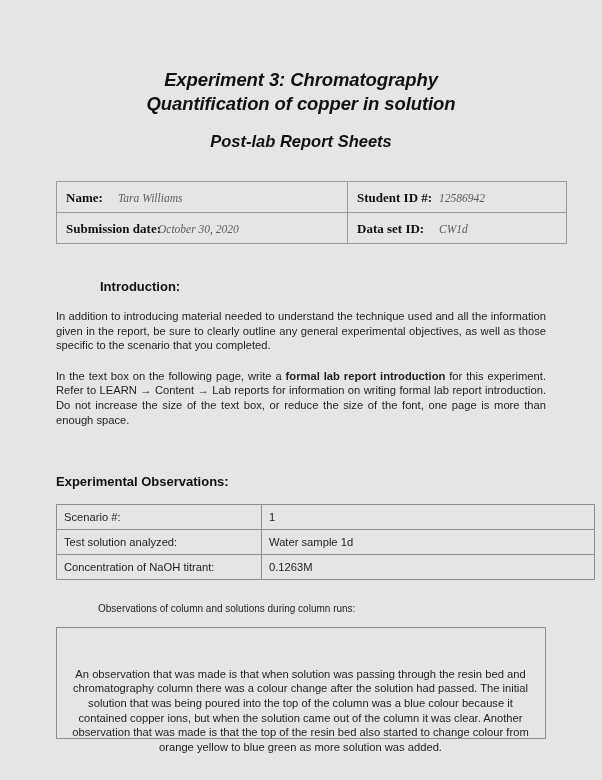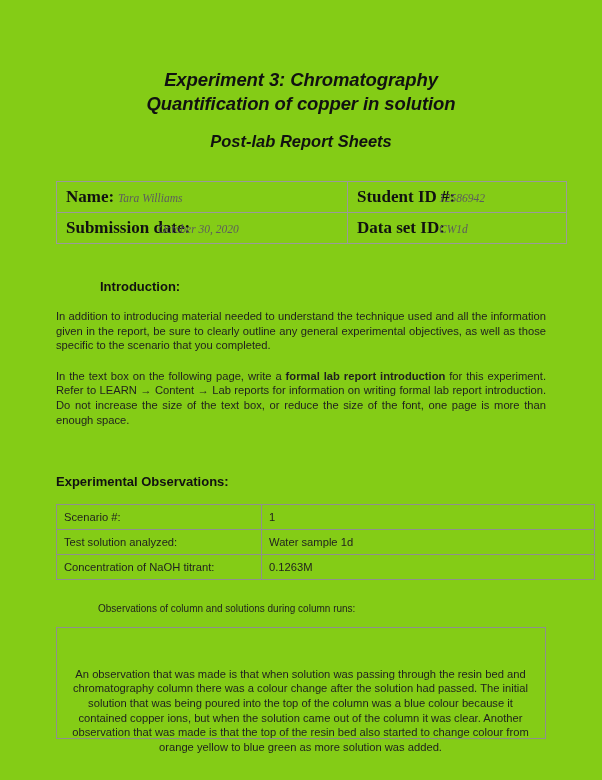--- a/index.html
+++ b/index.html
@@ -21,7 +21,7 @@
     left: 0; top: 0;
     width: 602px;
     height: 780px;
-    background: #84cc16;
+    background: #e5e5e5;
   }
 
   .content {

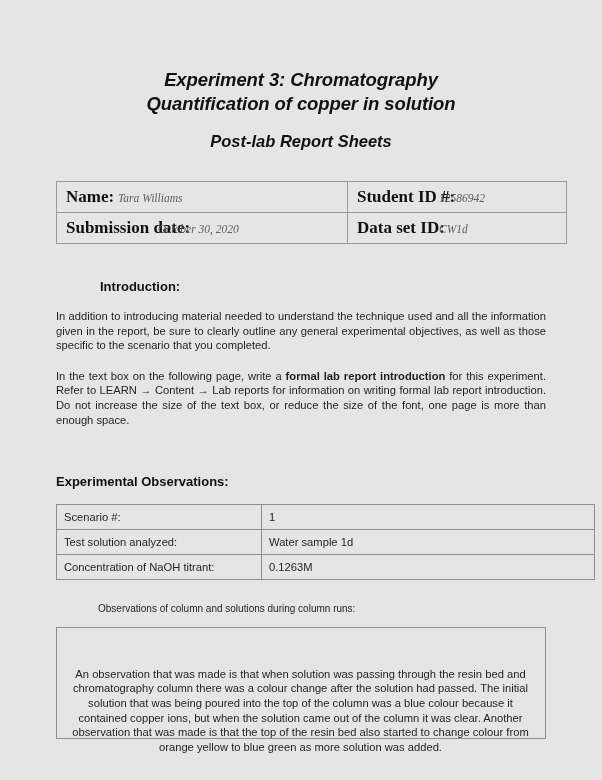--- a/index.html
+++ b/index.html
@@ -72,7 +72,7 @@
   }
   .info-label {
     font-weight: bold;
-    font-size: 17px;
+    font-size: 13px;
     color: #111111;
     white-space: nowrap;
     display: inline-block;

